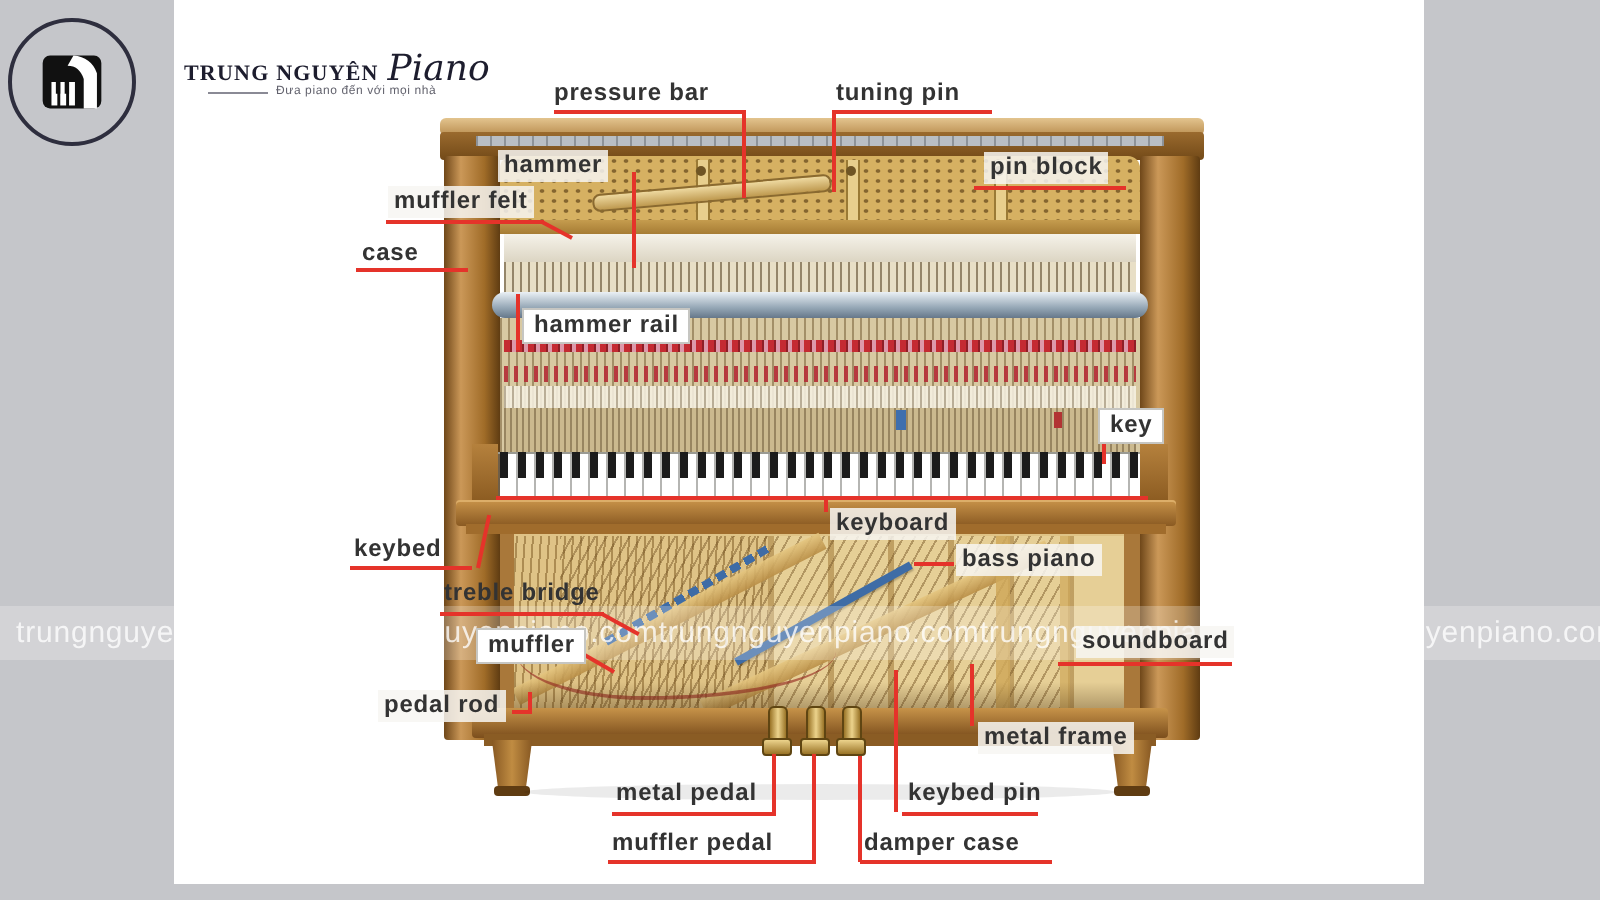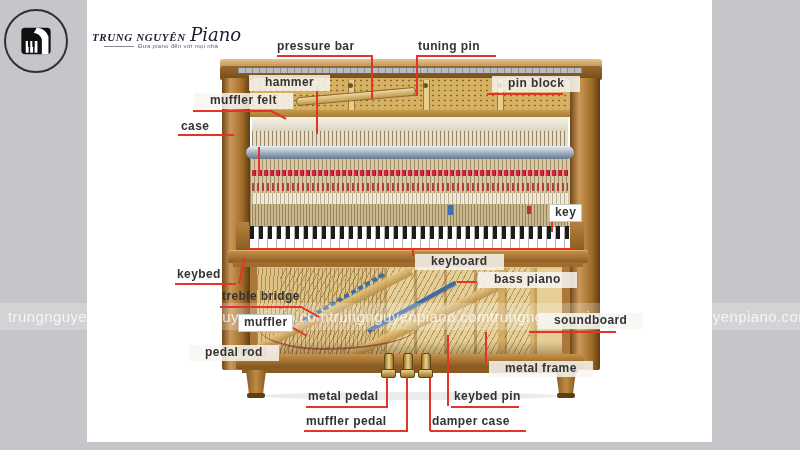--- a/index.html
+++ b/index.html
@@ -18,7 +18,7 @@
                display:flex;align-items:center;justify-content:center;z-index:7;}
   #logo-text{left:92px;top:24px;z-index:7;}
   .brand{font-family:"Liberation Serif","DejaVu Serif",serif;font-weight:bold;
-         font-size:11px;letter-spacing:.6px;color:#1d1d2e;font-style:italic;}
+         font-size:11px;letter-spacing:.6px;color:#1d1d2e;}
   .brand-script{font-family:"DejaVu Serif",serif;font-style:italic;font-size:18px;color:#1d1d2e;}
   #tagline{left:104px;top:43px;z-index:7;display:flex;align-items:center;gap:4px;}
   #tagline .rule{width:30px;height:1px;background:#8a8a95;display:inline-block;}

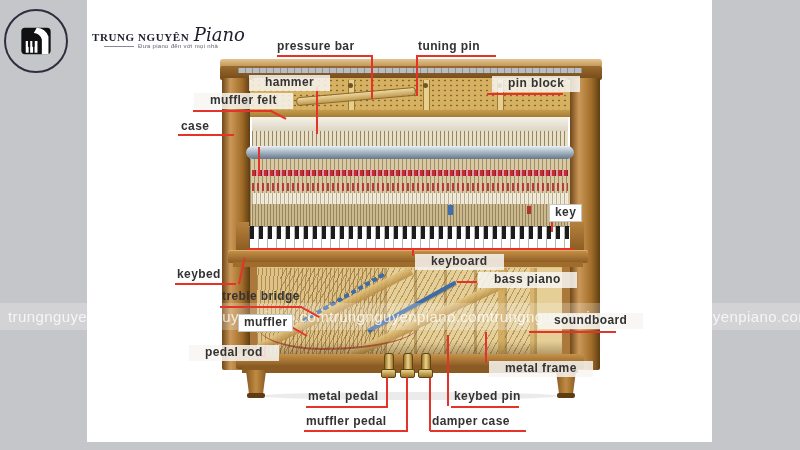--- a/index.html
+++ b/index.html
@@ -109,7 +109,7 @@
   
   .lb{position:absolute;z-index:9;font-size:12px;font-weight:bold;color:#333;
       letter-spacing:.4px;white-space:nowrap;line-height:1.15;text-align:right;}
-  .boxlite{background:rgba(247,246,242,.85);padding:1px 16px;}
+  .boxlite{background:rgba(247,246,242,.85);padding:1px 3px;}
   .boxsolid{background:#fff;border:1px solid #c6c6c2;padding:1px 5px;}
 </style>
 </head>

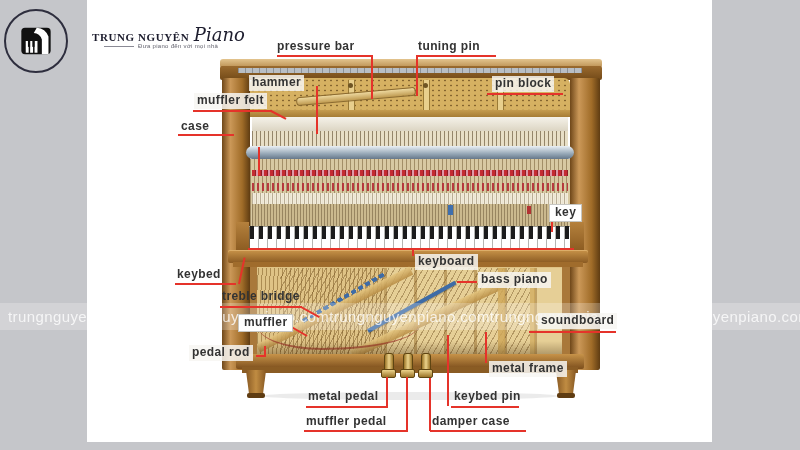--- a/index.html
+++ b/index.html
@@ -246,6 +246,7 @@
   <div class="lb boxlite" style="left:492px;top:76px">pin block</div>
   <div class="lb boxlite" style="left:194px;top:93px">muffler felt</div>
   <div class="lb" style="left:181px;top:120px">case</div>
+  <div class="lb boxsolid" style="left:261px;top:154px">hammer rail</div>
   <div class="lb boxsolid" style="left:549px;top:204px">key</div>
   <div class="lb boxlite" style="left:415px;top:254px">keyboard</div>
   <div class="lb" style="left:177px;top:268px">keybed</div>

